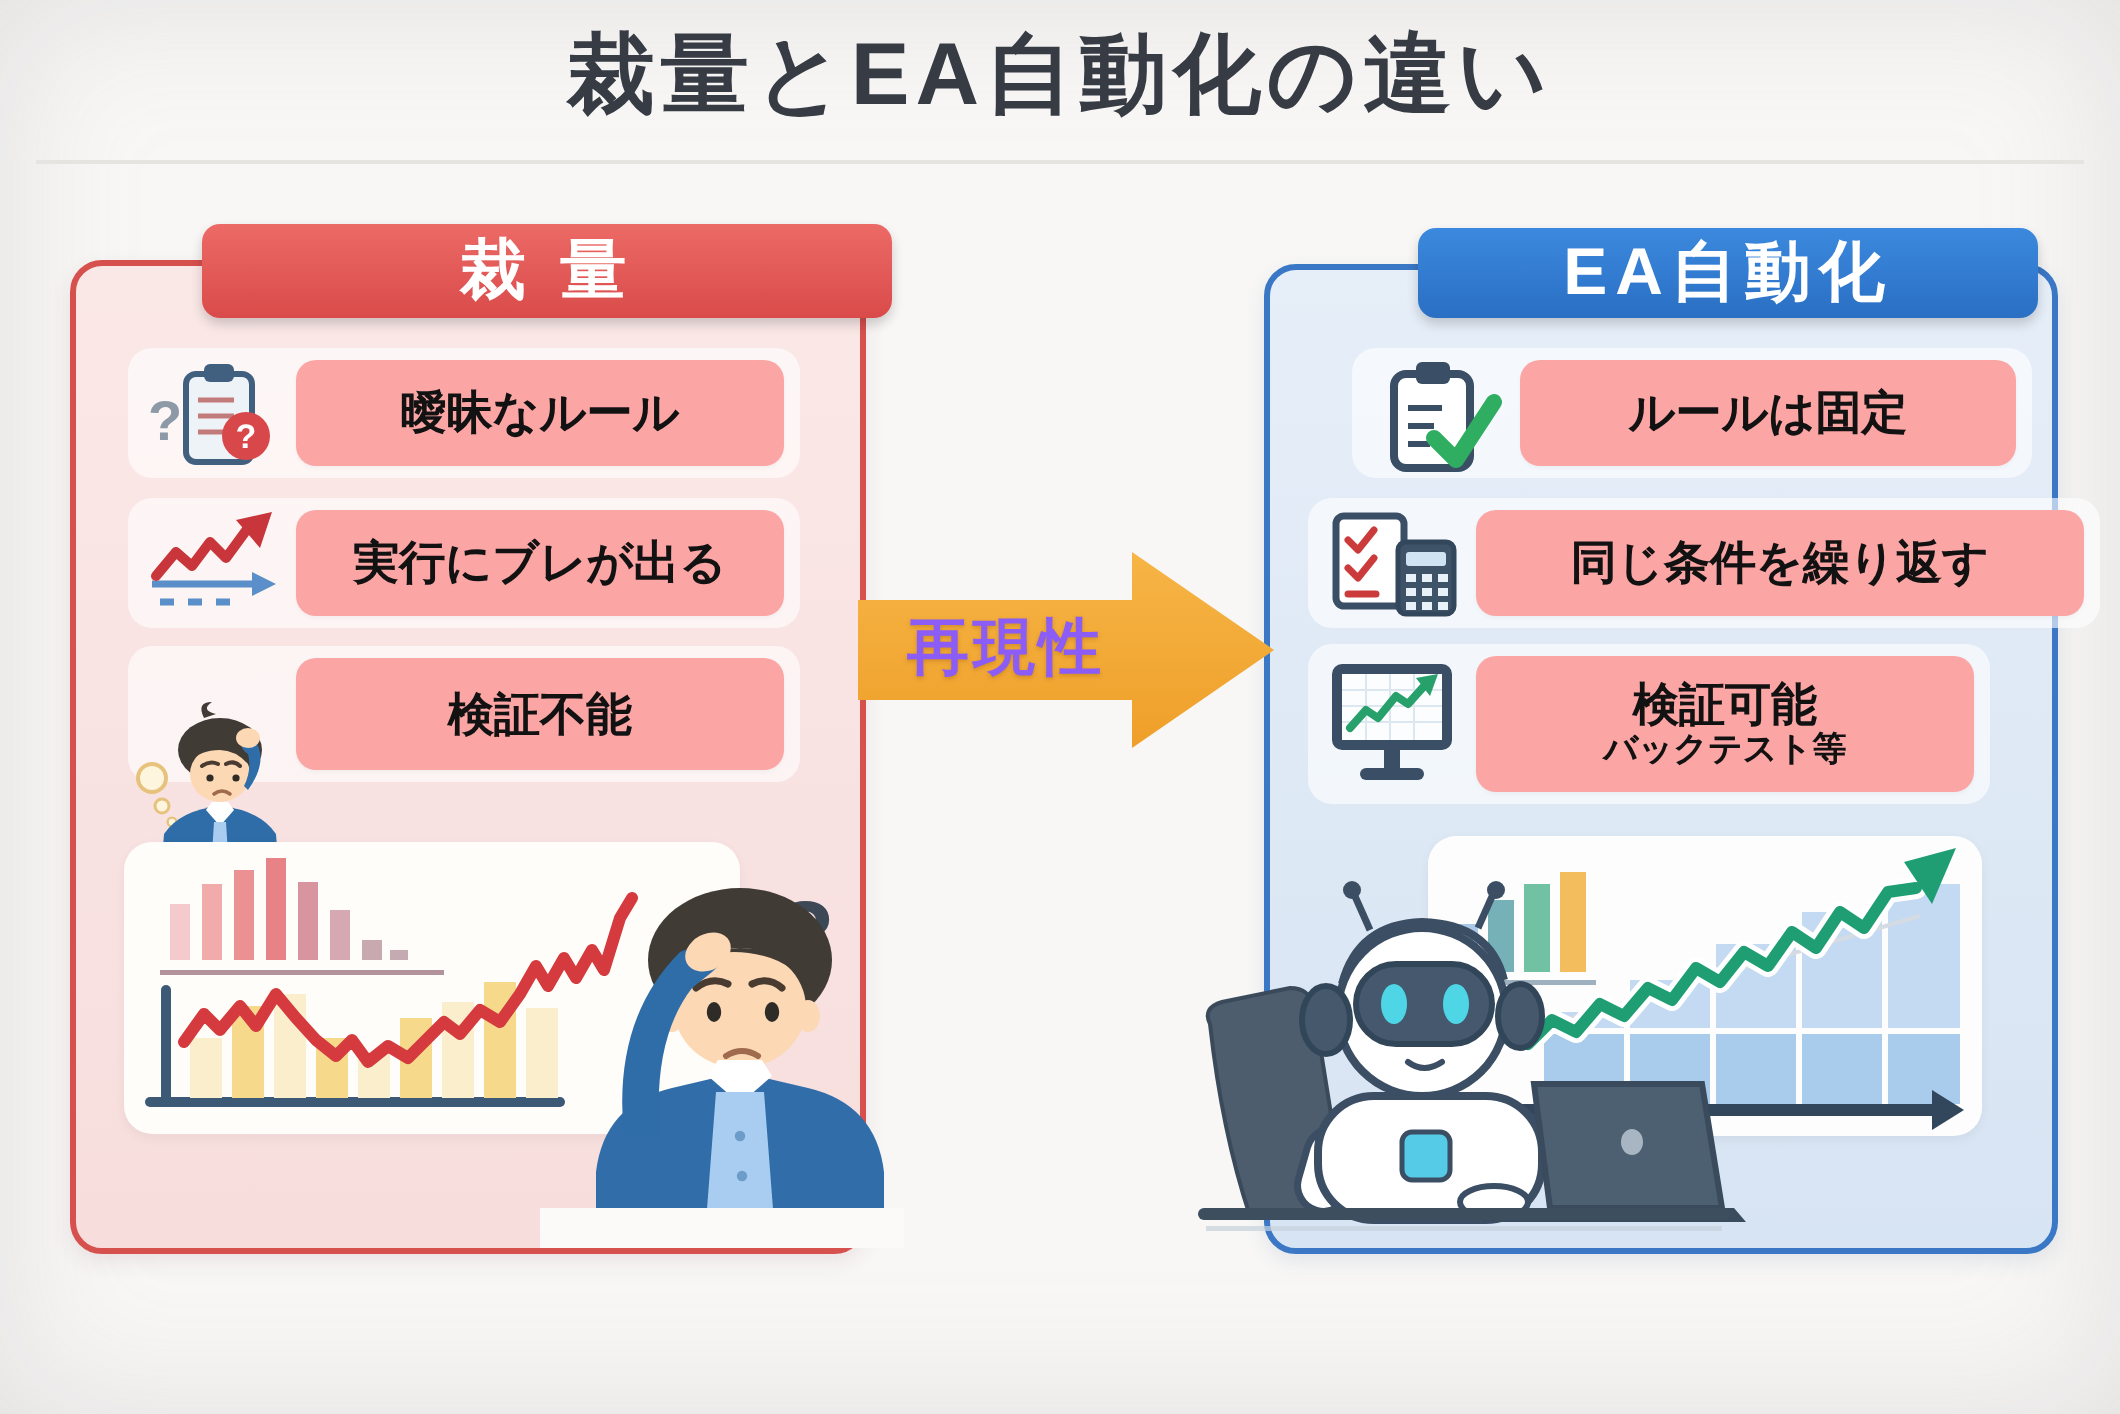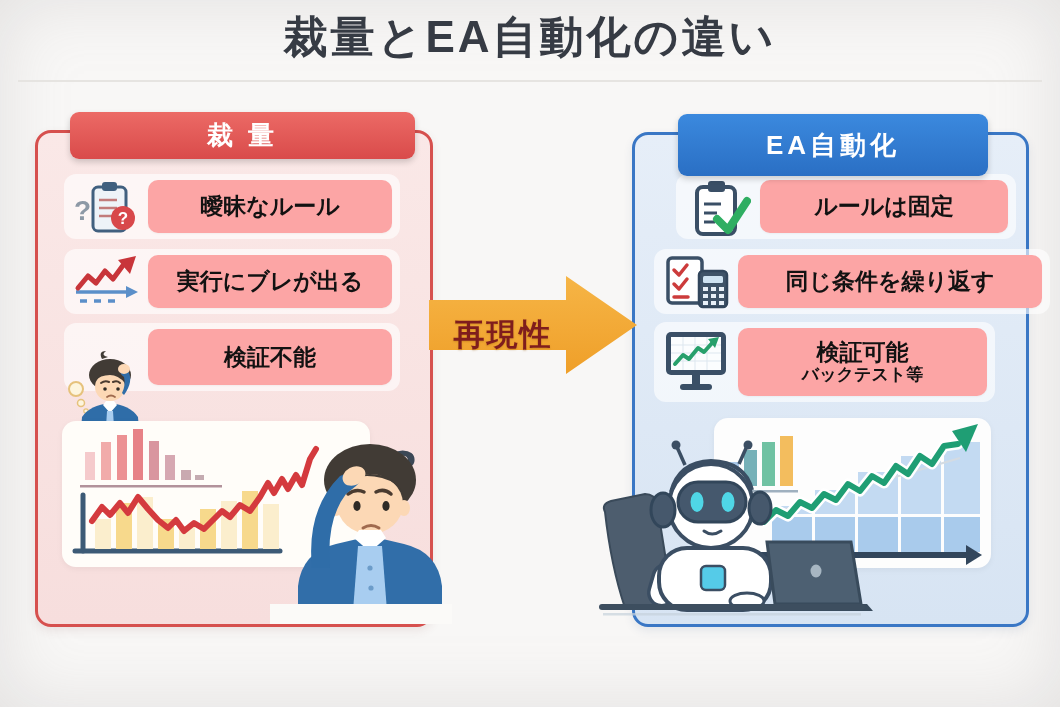--- a/index.html
+++ b/index.html
@@ -28,8 +28,8 @@
   }
   .banner{
     position:absolute;z-index:6;display:flex;align-items:center;justify-content:center;
-    color:#fff;font-size:26px;font-weight:800;letter-spacing:4px;
-    border-radius:9px;box-shadow:0 3px 6px rgba(0,0,0,.18);
+    color:#fff;font-size:33px;font-weight:800;letter-spacing:4px;
+    border-radius:9px;box-shadow:0 3px 6px rgba(0,0,0,.18);margin-left:31px;
   }
   .banner.red{left:70px;top:112px;width:345px;height:47px;
     background:linear-gradient(180deg,#ec6a66,#d94b4a);}

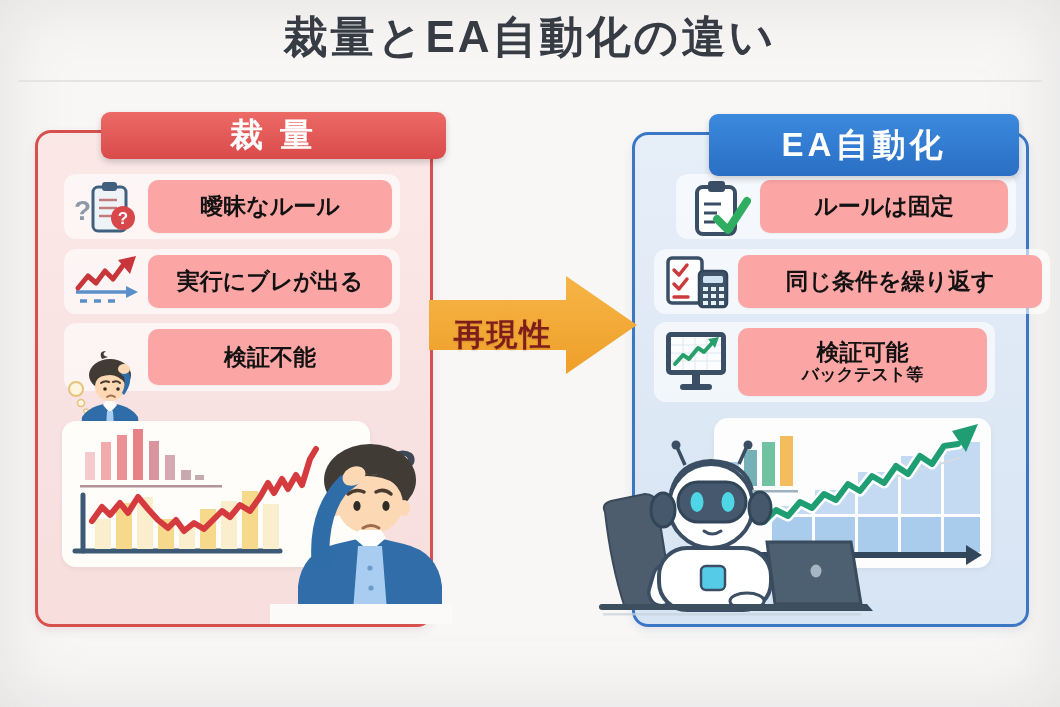--- a/index.html
+++ b/index.html
@@ -33,7 +33,7 @@
   }
   .banner.red{left:70px;top:112px;width:345px;height:47px;
     background:linear-gradient(180deg,#ec6a66,#d94b4a);}
-  .banner.blue{left:678px;top:114px;width:310px;height:62px;
+  .banner.blue{left:678px;top:114px;width:310px;height:45px;
     background:linear-gradient(180deg,#3b89de,#2a6fc4);}
 
   .item-row{

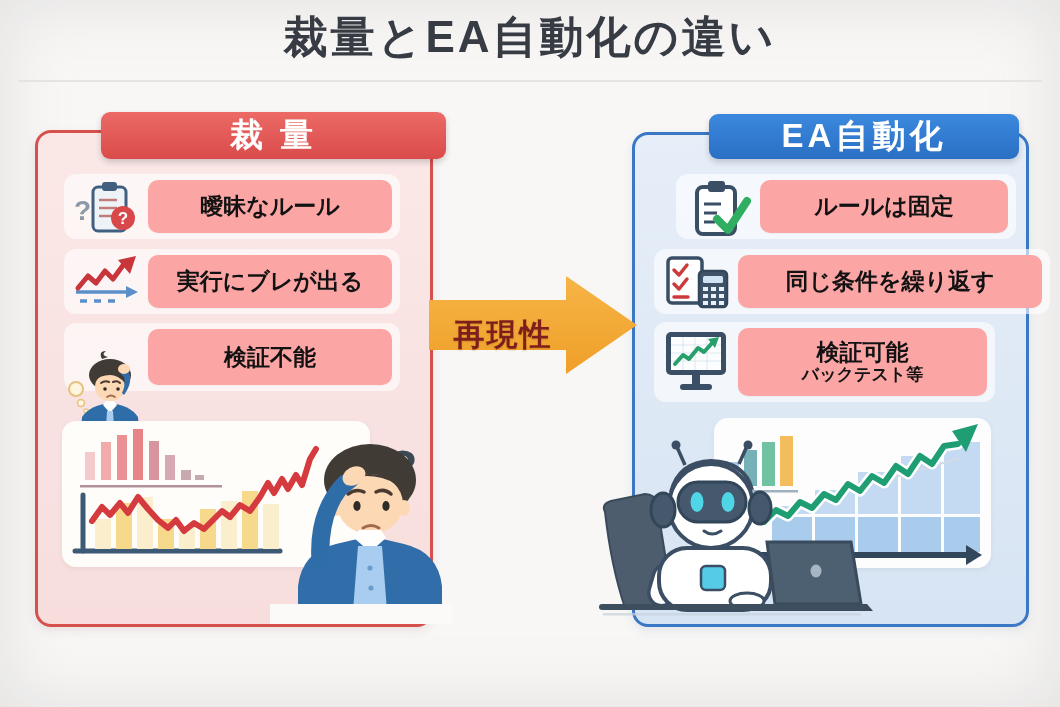--- a/index.html
+++ b/index.html
@@ -56,8 +56,8 @@
   .figure{position:absolute;z-index:5;}
   .arrow-wrap{position:absolute;left:429px;top:273px;width:212px;height:104px;z-index:7;}
   .arrow-label{
-    position:absolute;left:438px;top:314px;width:130px;z-index:8;text-align:center;
-    color:#7f1d1d;font-size:31px;font-weight:800;letter-spacing:2px;
+    position:absolute;left:438px;top:303px;width:130px;z-index:8;text-align:center;
+    color:#8b5cf6;font-size:31px;font-weight:800;letter-spacing:2px;
     text-shadow:0 1px 2px rgba(150,90,0,.35);
   }
 </style>

